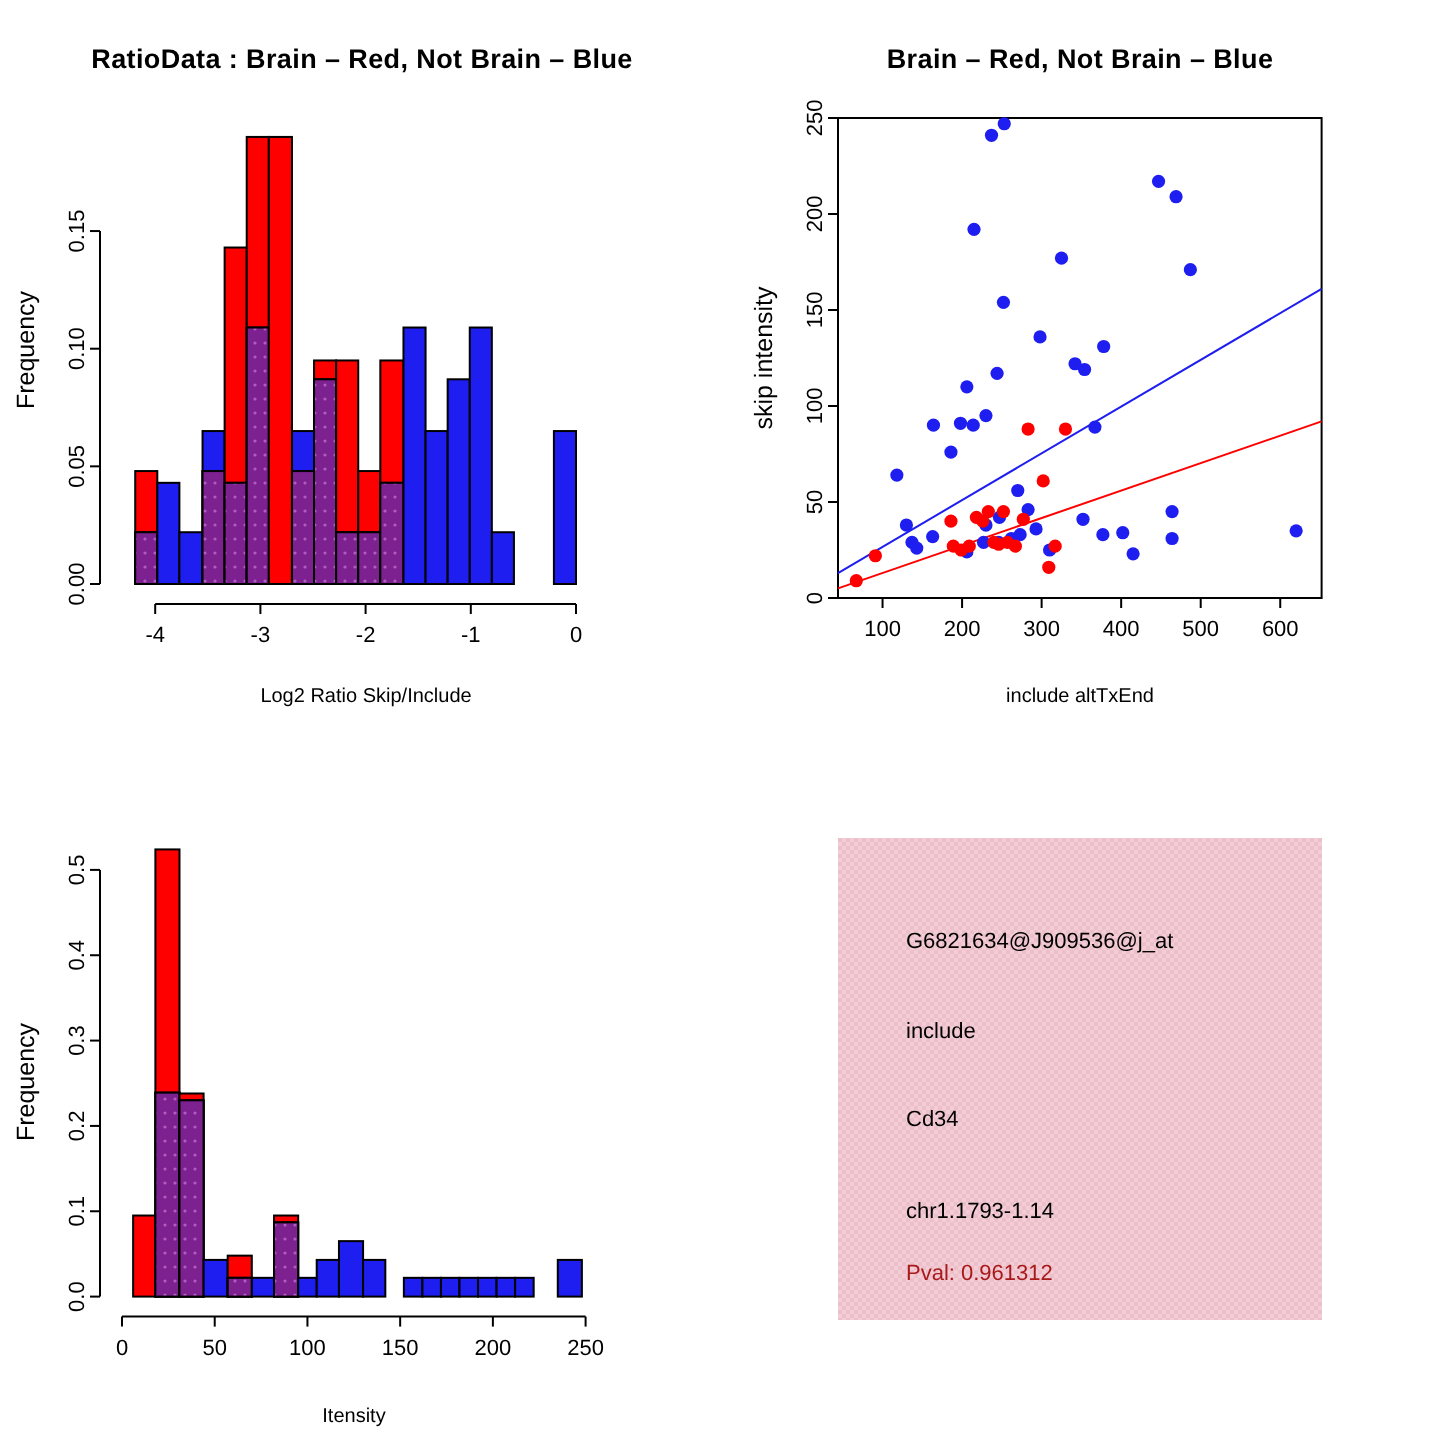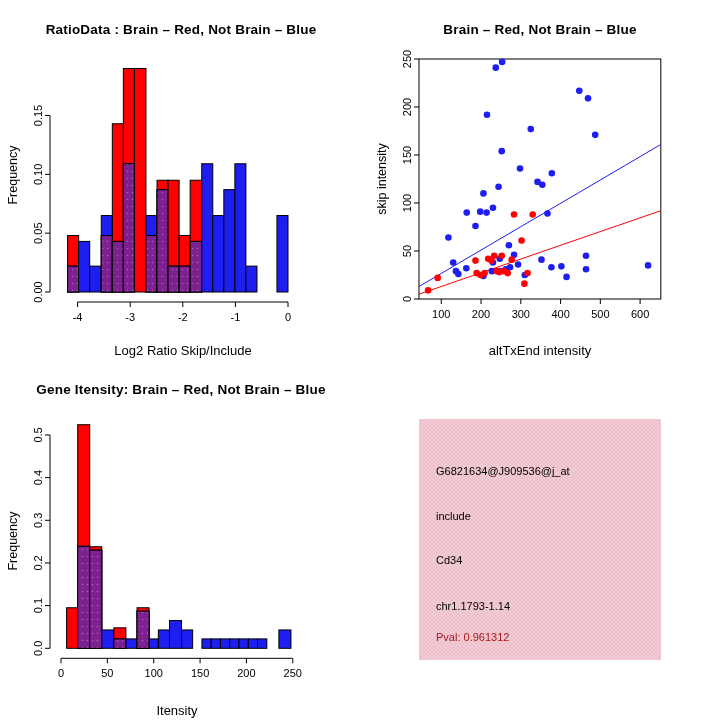--- a/index.html
+++ b/index.html
@@ -9,7 +9,7 @@
   svg text{font-family:"Liberation Sans",sans-serif;fill:#000;}
   .ptitle{position:absolute;font-weight:bold;font-size:13.5px;transform:translateX(-50%);
           white-space:nowrap;letter-spacing:0.2px;}
-  .axlabel{position:absolute;font-size:13px;transform:translateX(-50%);white-space:nowrap;}
+  .axlabel{position:absolute;font-size:10px;transform:translateX(-50%);white-space:nowrap;}
   .aylabel{position:absolute;font-size:12.5px;transform:translate(-50%,-50%) rotate(-90deg);
            white-space:nowrap;}
   .infobox{position:absolute;left:419px;top:419px;width:242px;height:241px;

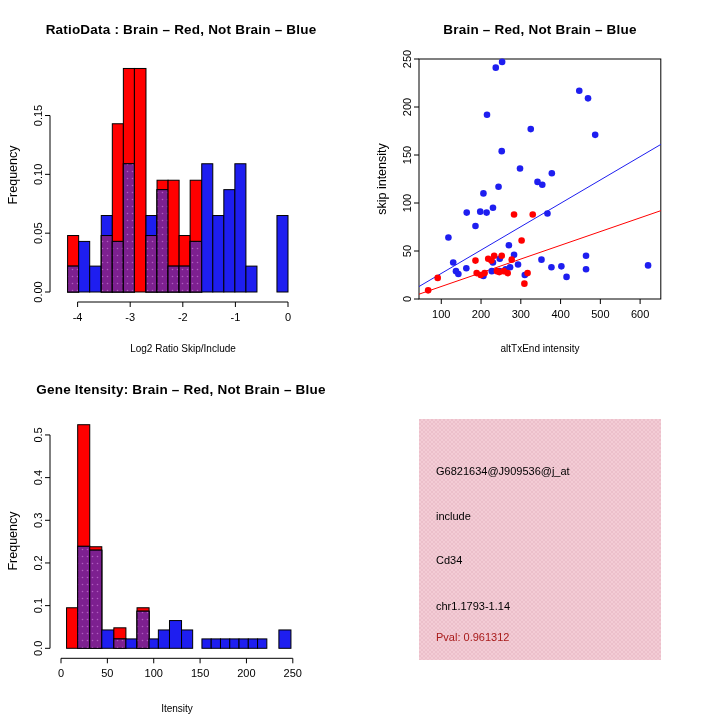--- a/index.html
+++ b/index.html
@@ -240,7 +240,7 @@
   <div class="ptitle" style="left:181px;top:382px">Gene Itensity: Brain – Red, Not Brain – Blue</div>
 
   <div class="axlabel" style="left:183px;top:343px">Log2 Ratio Skip/Include</div>
-  <div class="axlabel" style="left:540px;top:343px">altTxEnd intensity</div>
+  <div class="axlabel" style="left:540px;top:343px">include altTxEnd</div>
   <div class="axlabel" style="left:177px;top:703px">Itensity</div>
   <div class="aylabel" style="left:13px;top:175px">Frequency</div>
   <div class="aylabel" style="left:382px;top:179px">skip intensity</div>

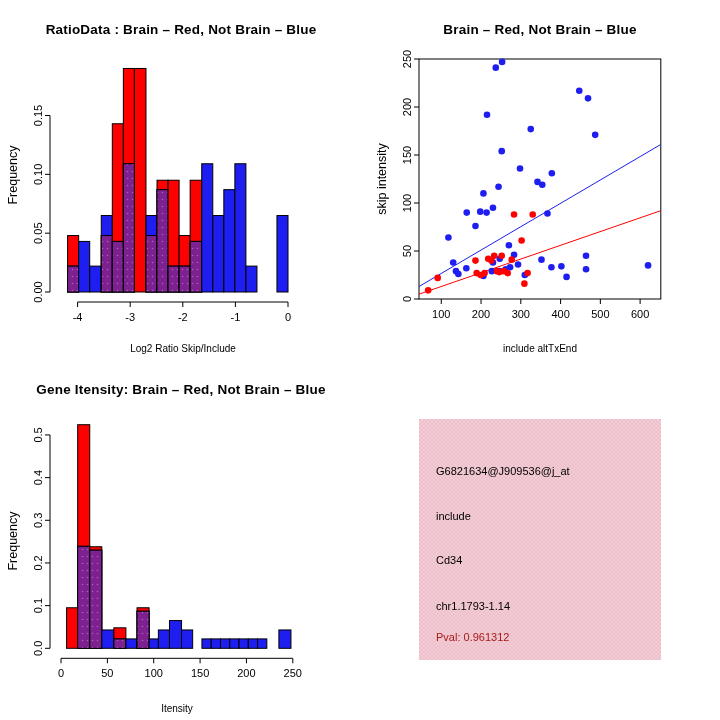--- a/index.html
+++ b/index.html
@@ -237,7 +237,6 @@
 
   <div class="ptitle" style="left:181px;top:22px">RatioData : Brain – Red, Not Brain – Blue</div>
   <div class="ptitle" style="left:540px;top:22px">Brain – Red, Not Brain – Blue</div>
-  <div class="ptitle" style="left:181px;top:382px">Gene Itensity: Brain – Red, Not Brain – Blue</div>
 
   <div class="axlabel" style="left:183px;top:343px">Log2 Ratio Skip/Include</div>
   <div class="axlabel" style="left:540px;top:343px">include altTxEnd</div>

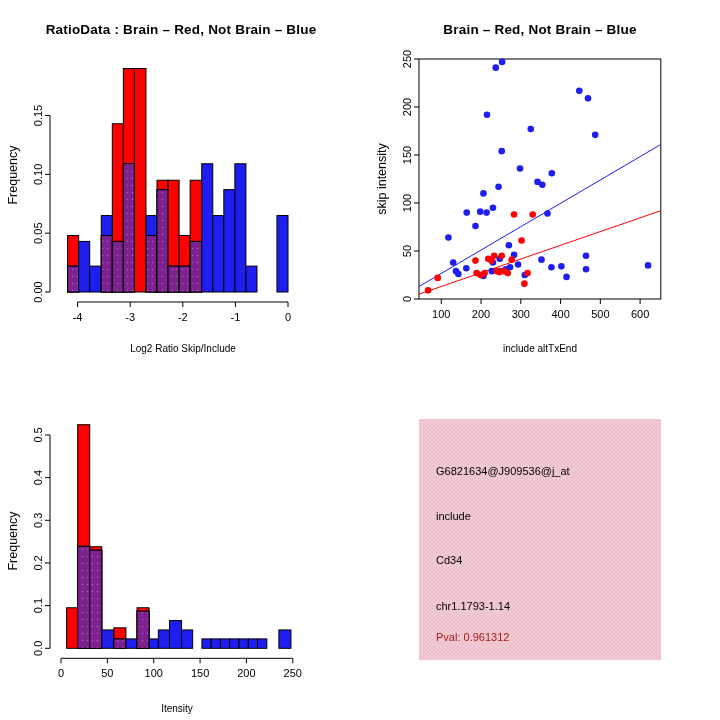--- a/index.html
+++ b/index.html
@@ -14,7 +14,7 @@
            white-space:nowrap;}
   .infobox{position:absolute;left:419px;top:419px;width:242px;height:241px;
            background:repeating-conic-gradient(#f3ccd5 0% 25%, #ecc0cb 0% 50%) 0 0/4px 4px;}
-  .infoline{position:absolute;left:17px;font-size:11px;white-space:nowrap;}
+  .infoline{position:absolute;left:34px;font-size:11px;white-space:nowrap;}
 </style>
 </head>
 <body>

